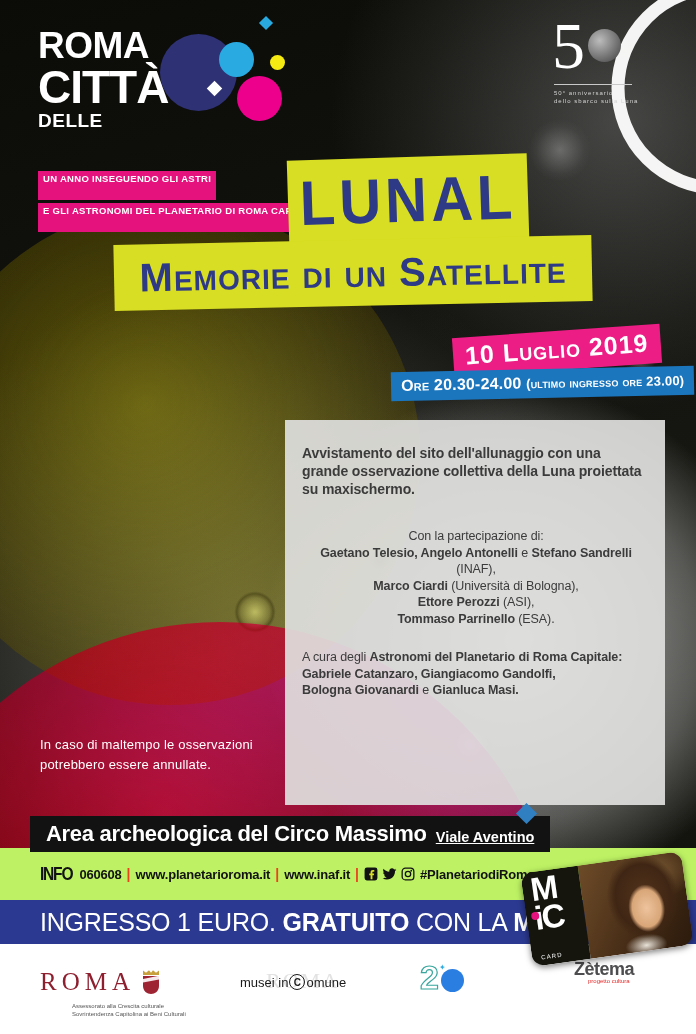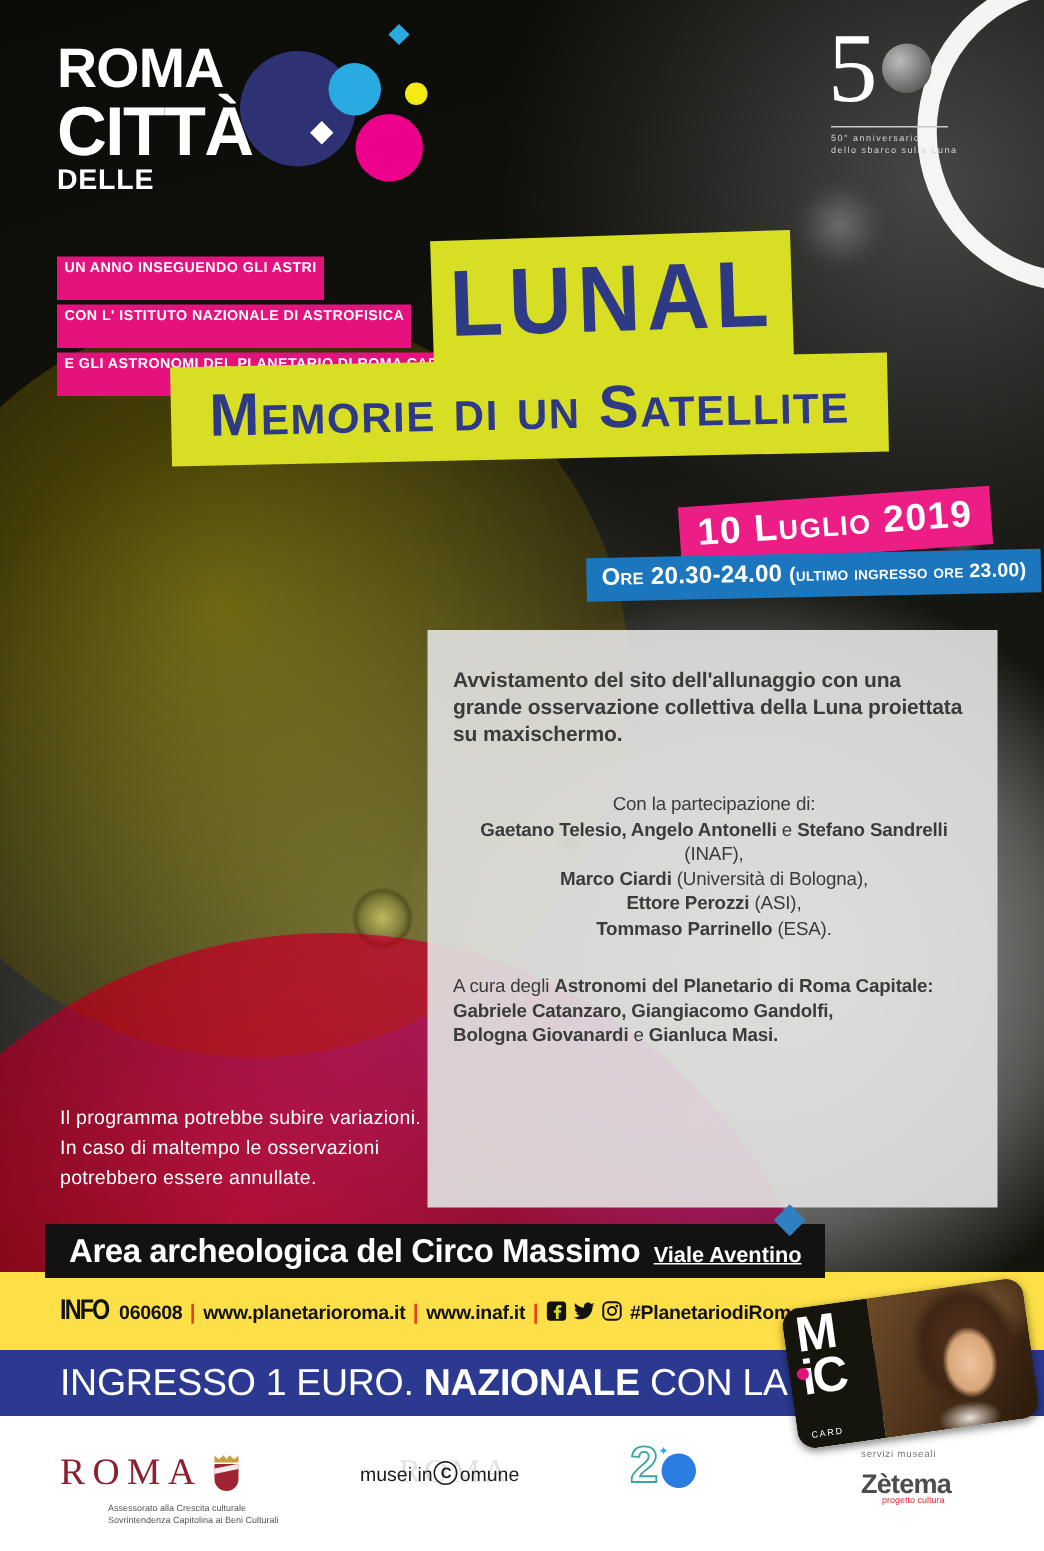--- a/index.html
+++ b/index.html
@@ -179,7 +179,6 @@
 
   <div class="claims">
     <div class="claim">UN ANNO INSEGUENDO GLI ASTRI</div>
-    <div class="claim">CON L' ISTITUTO NAZIONALE DI ASTROFISICA</div>
     <div class="claim">E GLI ASTRONOMI DEL PLANETARIO DI ROMA CAPITALE</div>
   </div>
 

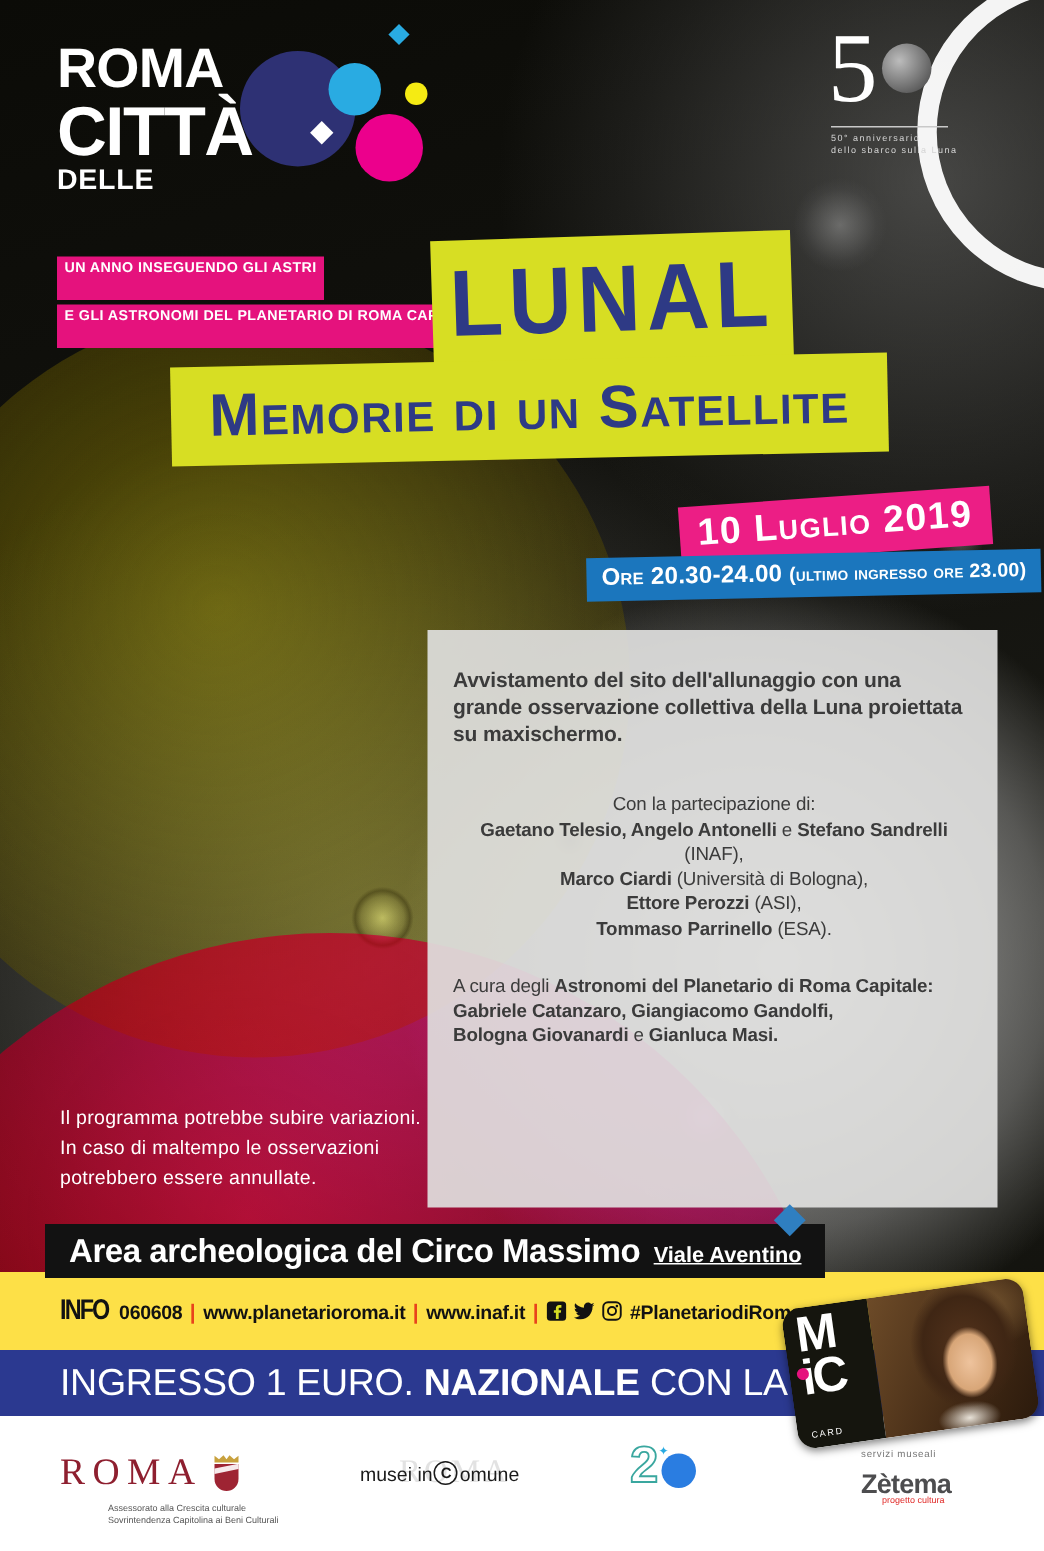--- a/index.html
+++ b/index.html
@@ -224,7 +224,6 @@
   </div>
 
   <div class="disclaimer">
-    <div>Il programma potrebbe subire variazioni.</div>
     <div>In caso di maltempo le osservazioni</div>
     <div>potrebbero essere annullate.</div>
   </div>

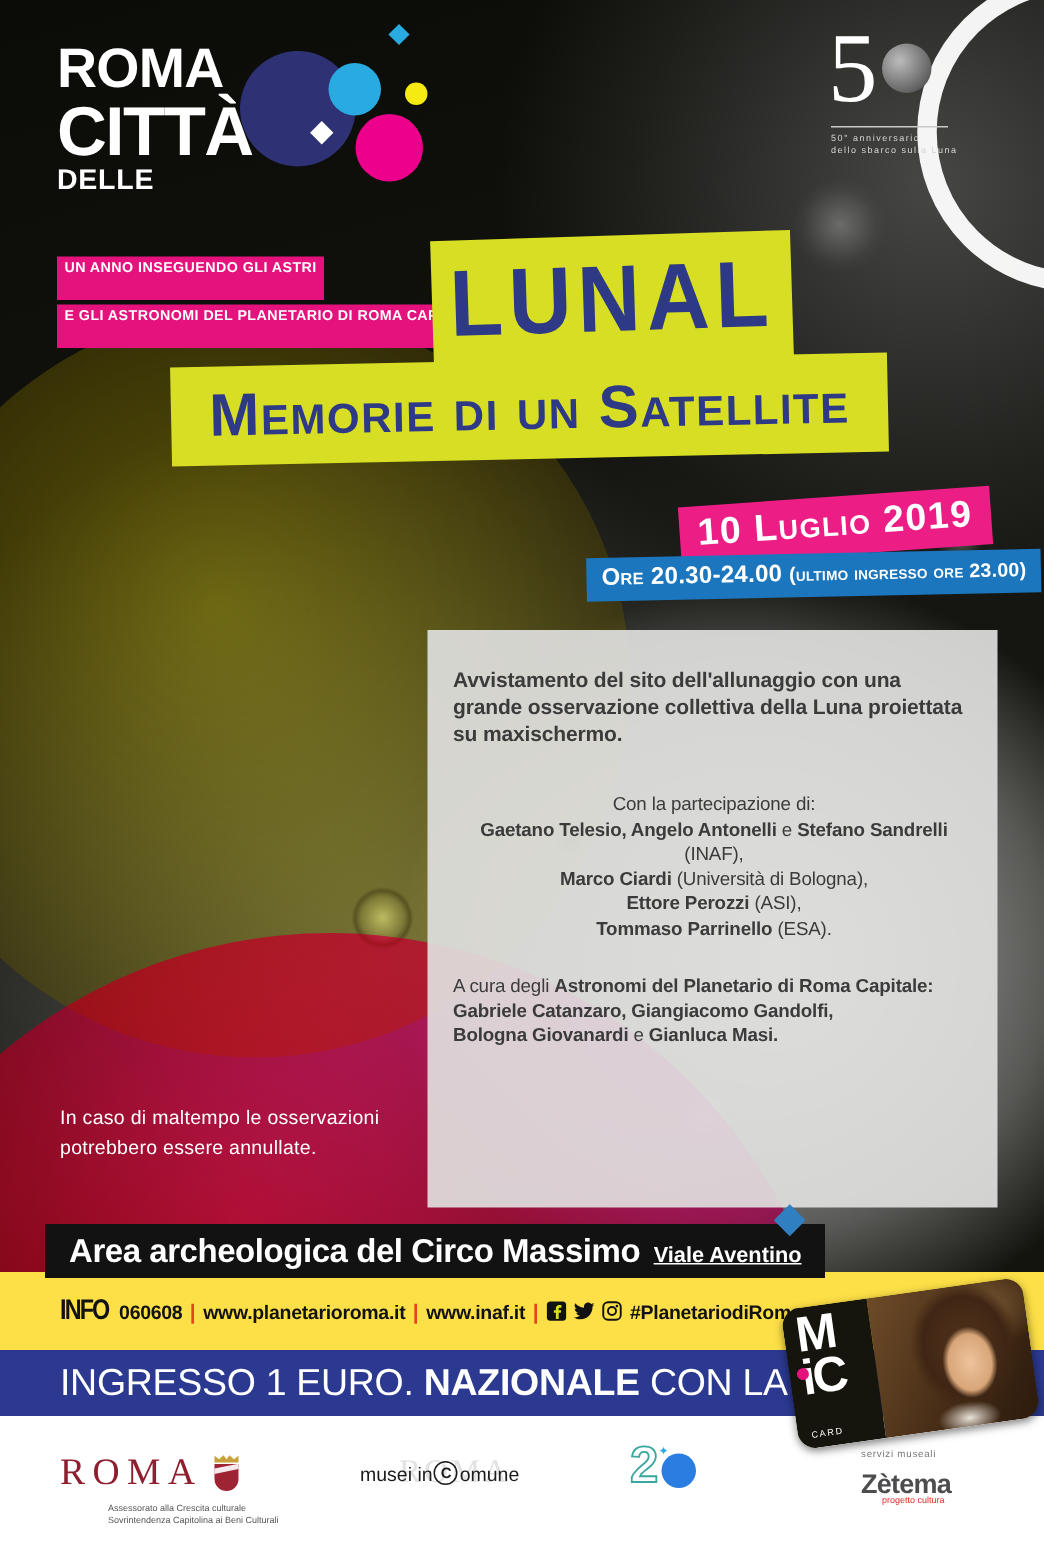--- a/index.html
+++ b/index.html
@@ -95,7 +95,7 @@
   .venue-diamond { position:absolute; left:519px; top:806px; width:15px; height:15px; background:#2f7fc1;
     transform:rotate(45deg); z-index:4; }
 
-  .info-bar { position:absolute; left:0; top:848px; width:696px; height:52px; background:#fde047; z-index:3;
+  .info-bar { position:absolute; left:0; top:848px; width:696px; height:52px; background:#bef264; z-index:3;
     display:flex; align-items:center; padding-left:40px; color:#121212; white-space:nowrap; }
   .info-logo { font-weight:bold; font-size:19px; letter-spacing:-1.5px; transform:scaleX(.82); transform-origin:left center; }
   .info-item { font-weight:bold; font-size:13px; letter-spacing:-0.2px; }

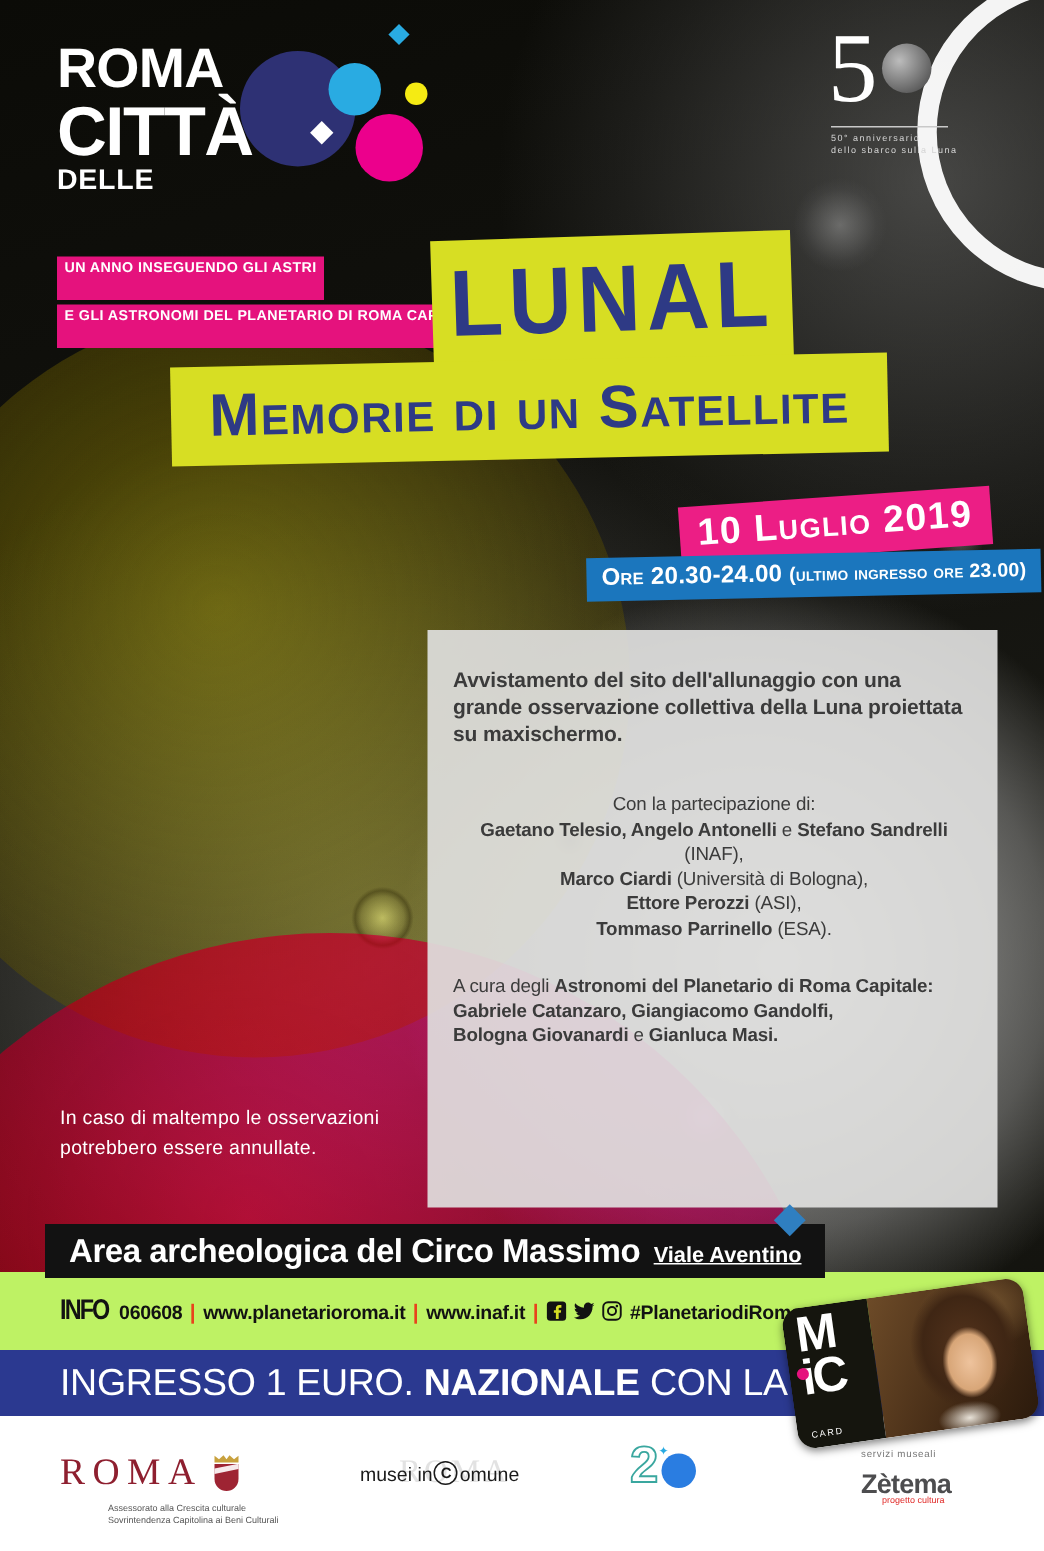--- a/index.html
+++ b/index.html
@@ -260,7 +260,7 @@
   </div>
 
   <div class="admission-bar">
-    <span class="admission-text"><span>INGRESSO 1 EURO. </span><span class="seg-b">NAZIONALE</span><span> CON LA </span><span class="seg-b">MIC</span></span>
+    <span class="admission-text"><span>INGRESSO 1 EURO. </span><span class="seg-b">GRATUITO</span><span> CON LA </span><span class="seg-b">MIC</span></span>
   </div>
 
   <div class="mic-card">

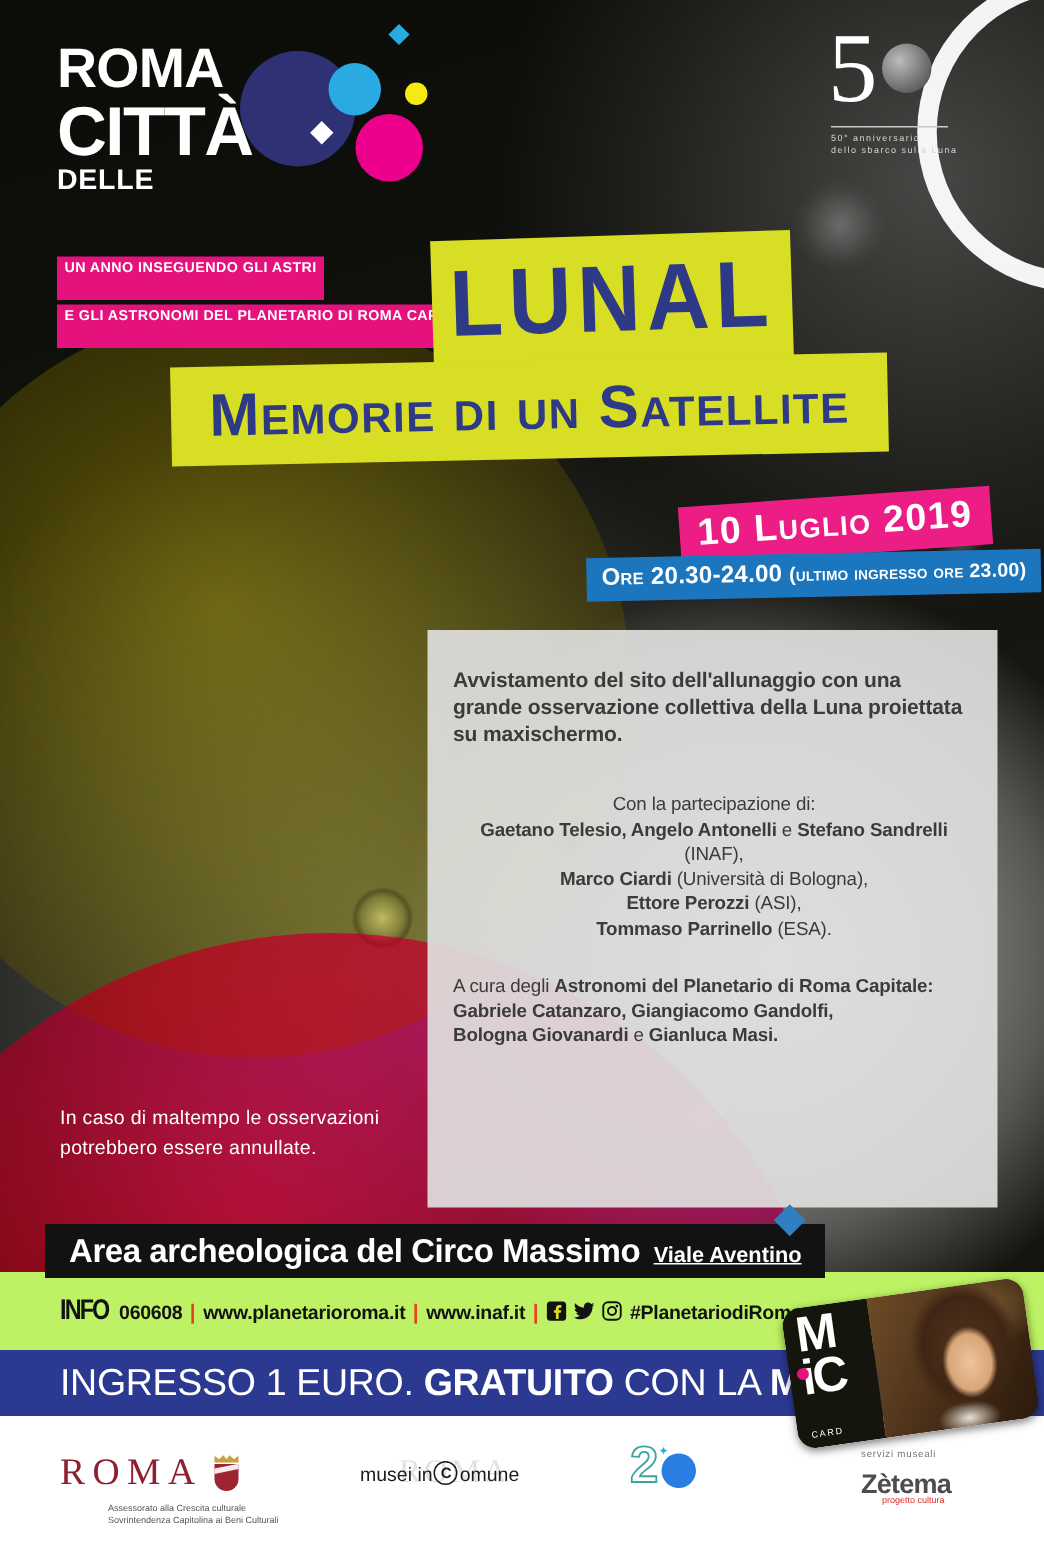--- a/index.html
+++ b/index.html
@@ -146,7 +146,7 @@
   .inaf-name { font-size:9px; font-weight:bold; color:#333; letter-spacing:2px; }
   .inaf-sub1 { font-size:5.5px; line-height:7px; color:#555; width:80px; margin-top:2px; }
   .inaf-sub2 { font-size:5.5px; line-height:7px; color:#3aa79f; width:80px; margin-top:1px; }
-  .zetema-logo { position:absolute; left:574px; top:22px; }
+  .zetema-logo { position:absolute; left:574px; top:2px; }
   .zetema-label { font-size:6.5px; color:#777; letter-spacing:.5px; margin-bottom:6px; }
   .zetema-name { font-size:18px; font-weight:bold; color:#4d4d4f; letter-spacing:-0.5px; }
   .zetema-sub { font-size:6px; color:#e02a28; margin-left:14px; margin-top:-2px; }

